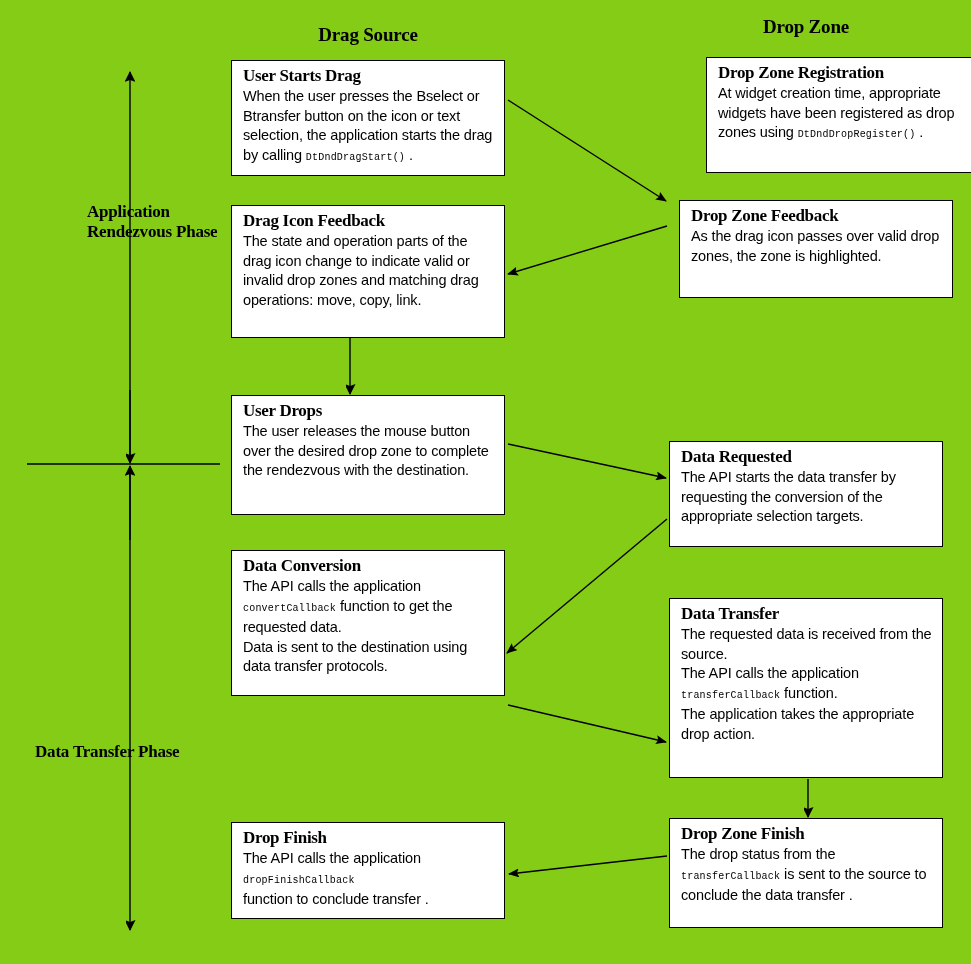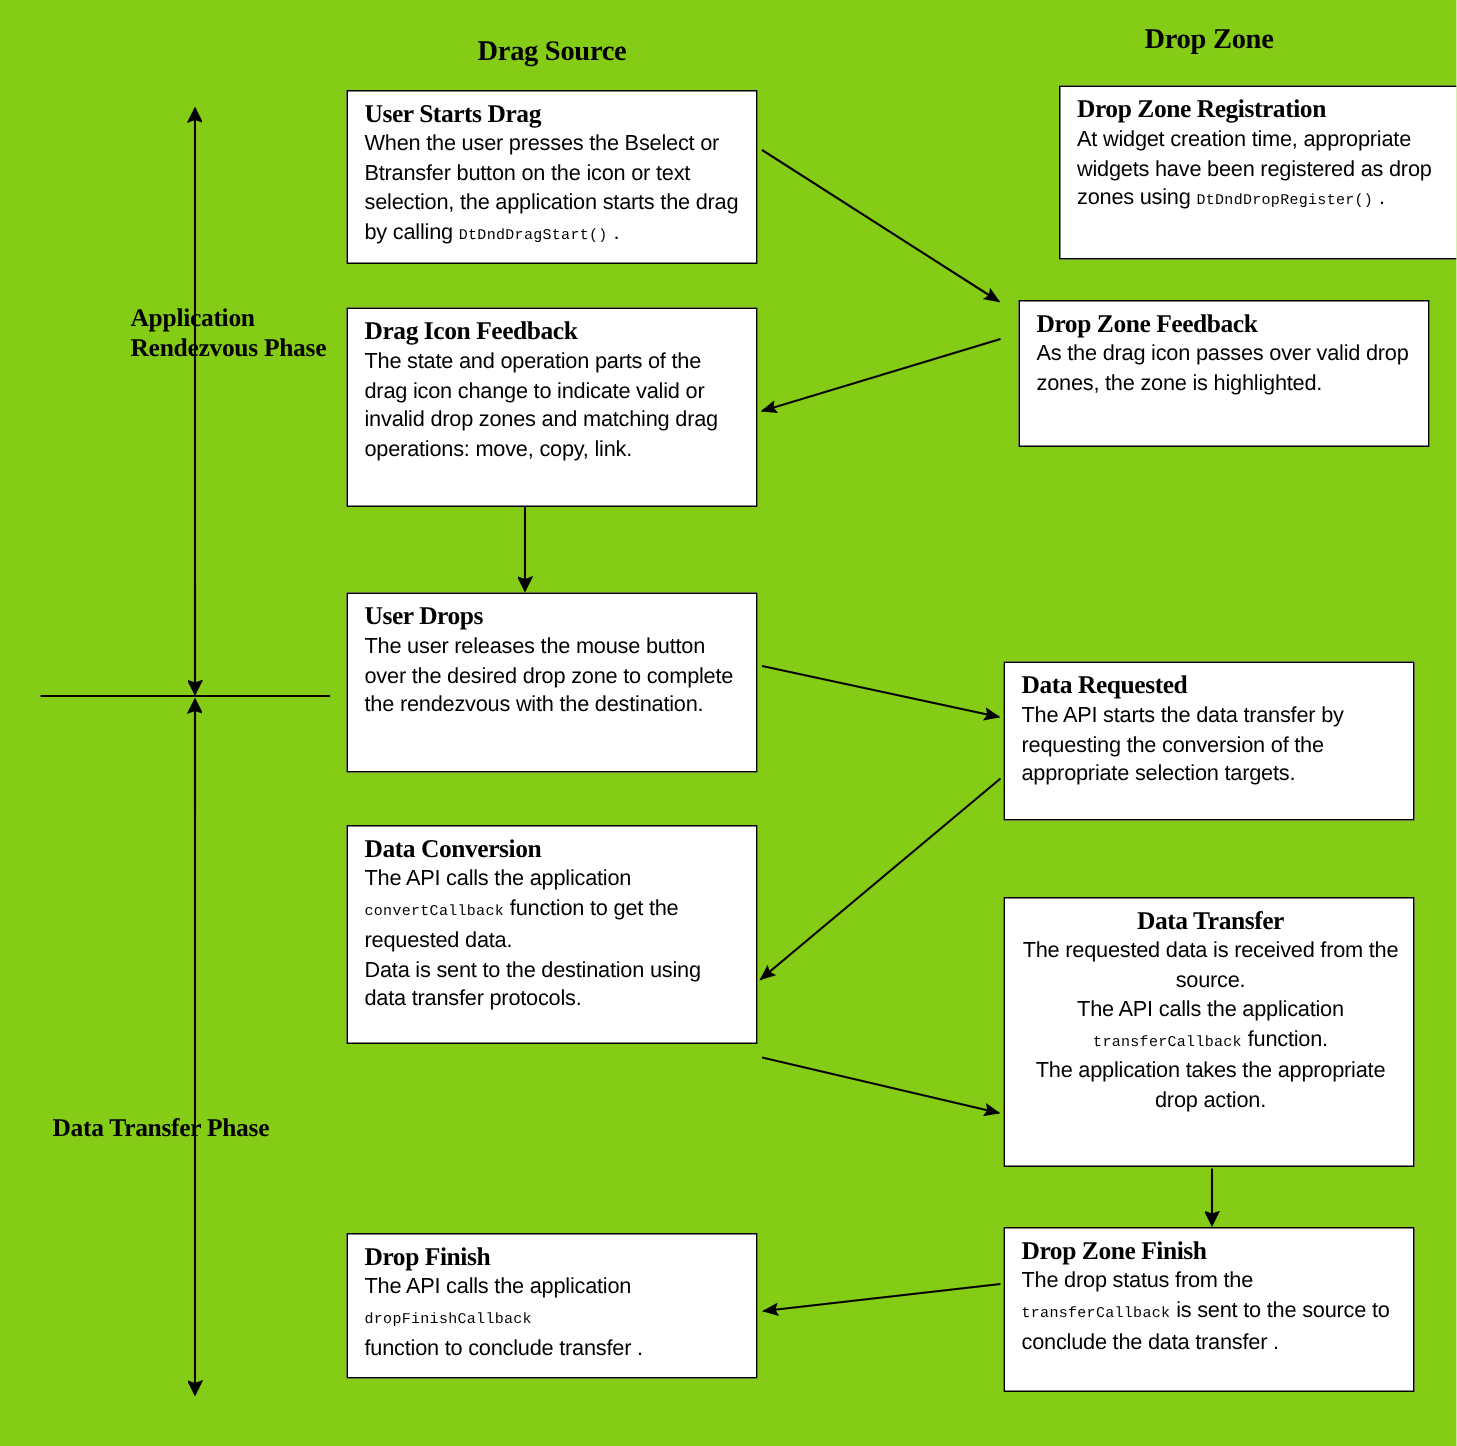--- a/index.html
+++ b/index.html
@@ -79,7 +79,7 @@
   #node-drop-zone-registration { left: 706px; top: 57px;  width: 274px; height: 116px; }
   #node-drop-zone-feedback     { left: 669px; top: 200px; width: 274px; height: 98px; margin-left: 10px; }
   #node-data-requested         { left: 669px; top: 441px; width: 274px; height: 106px; }
-  #node-data-transfer          { left: 669px; top: 598px; width: 274px; height: 180px; text-align: center; }
+  #node-data-transfer          { left: 669px; top: 598px; width: 274px; height: 180px; }
   #node-drop-zone-finish       { left: 669px; top: 818px; width: 274px; height: 110px; }
 
   #edges {

